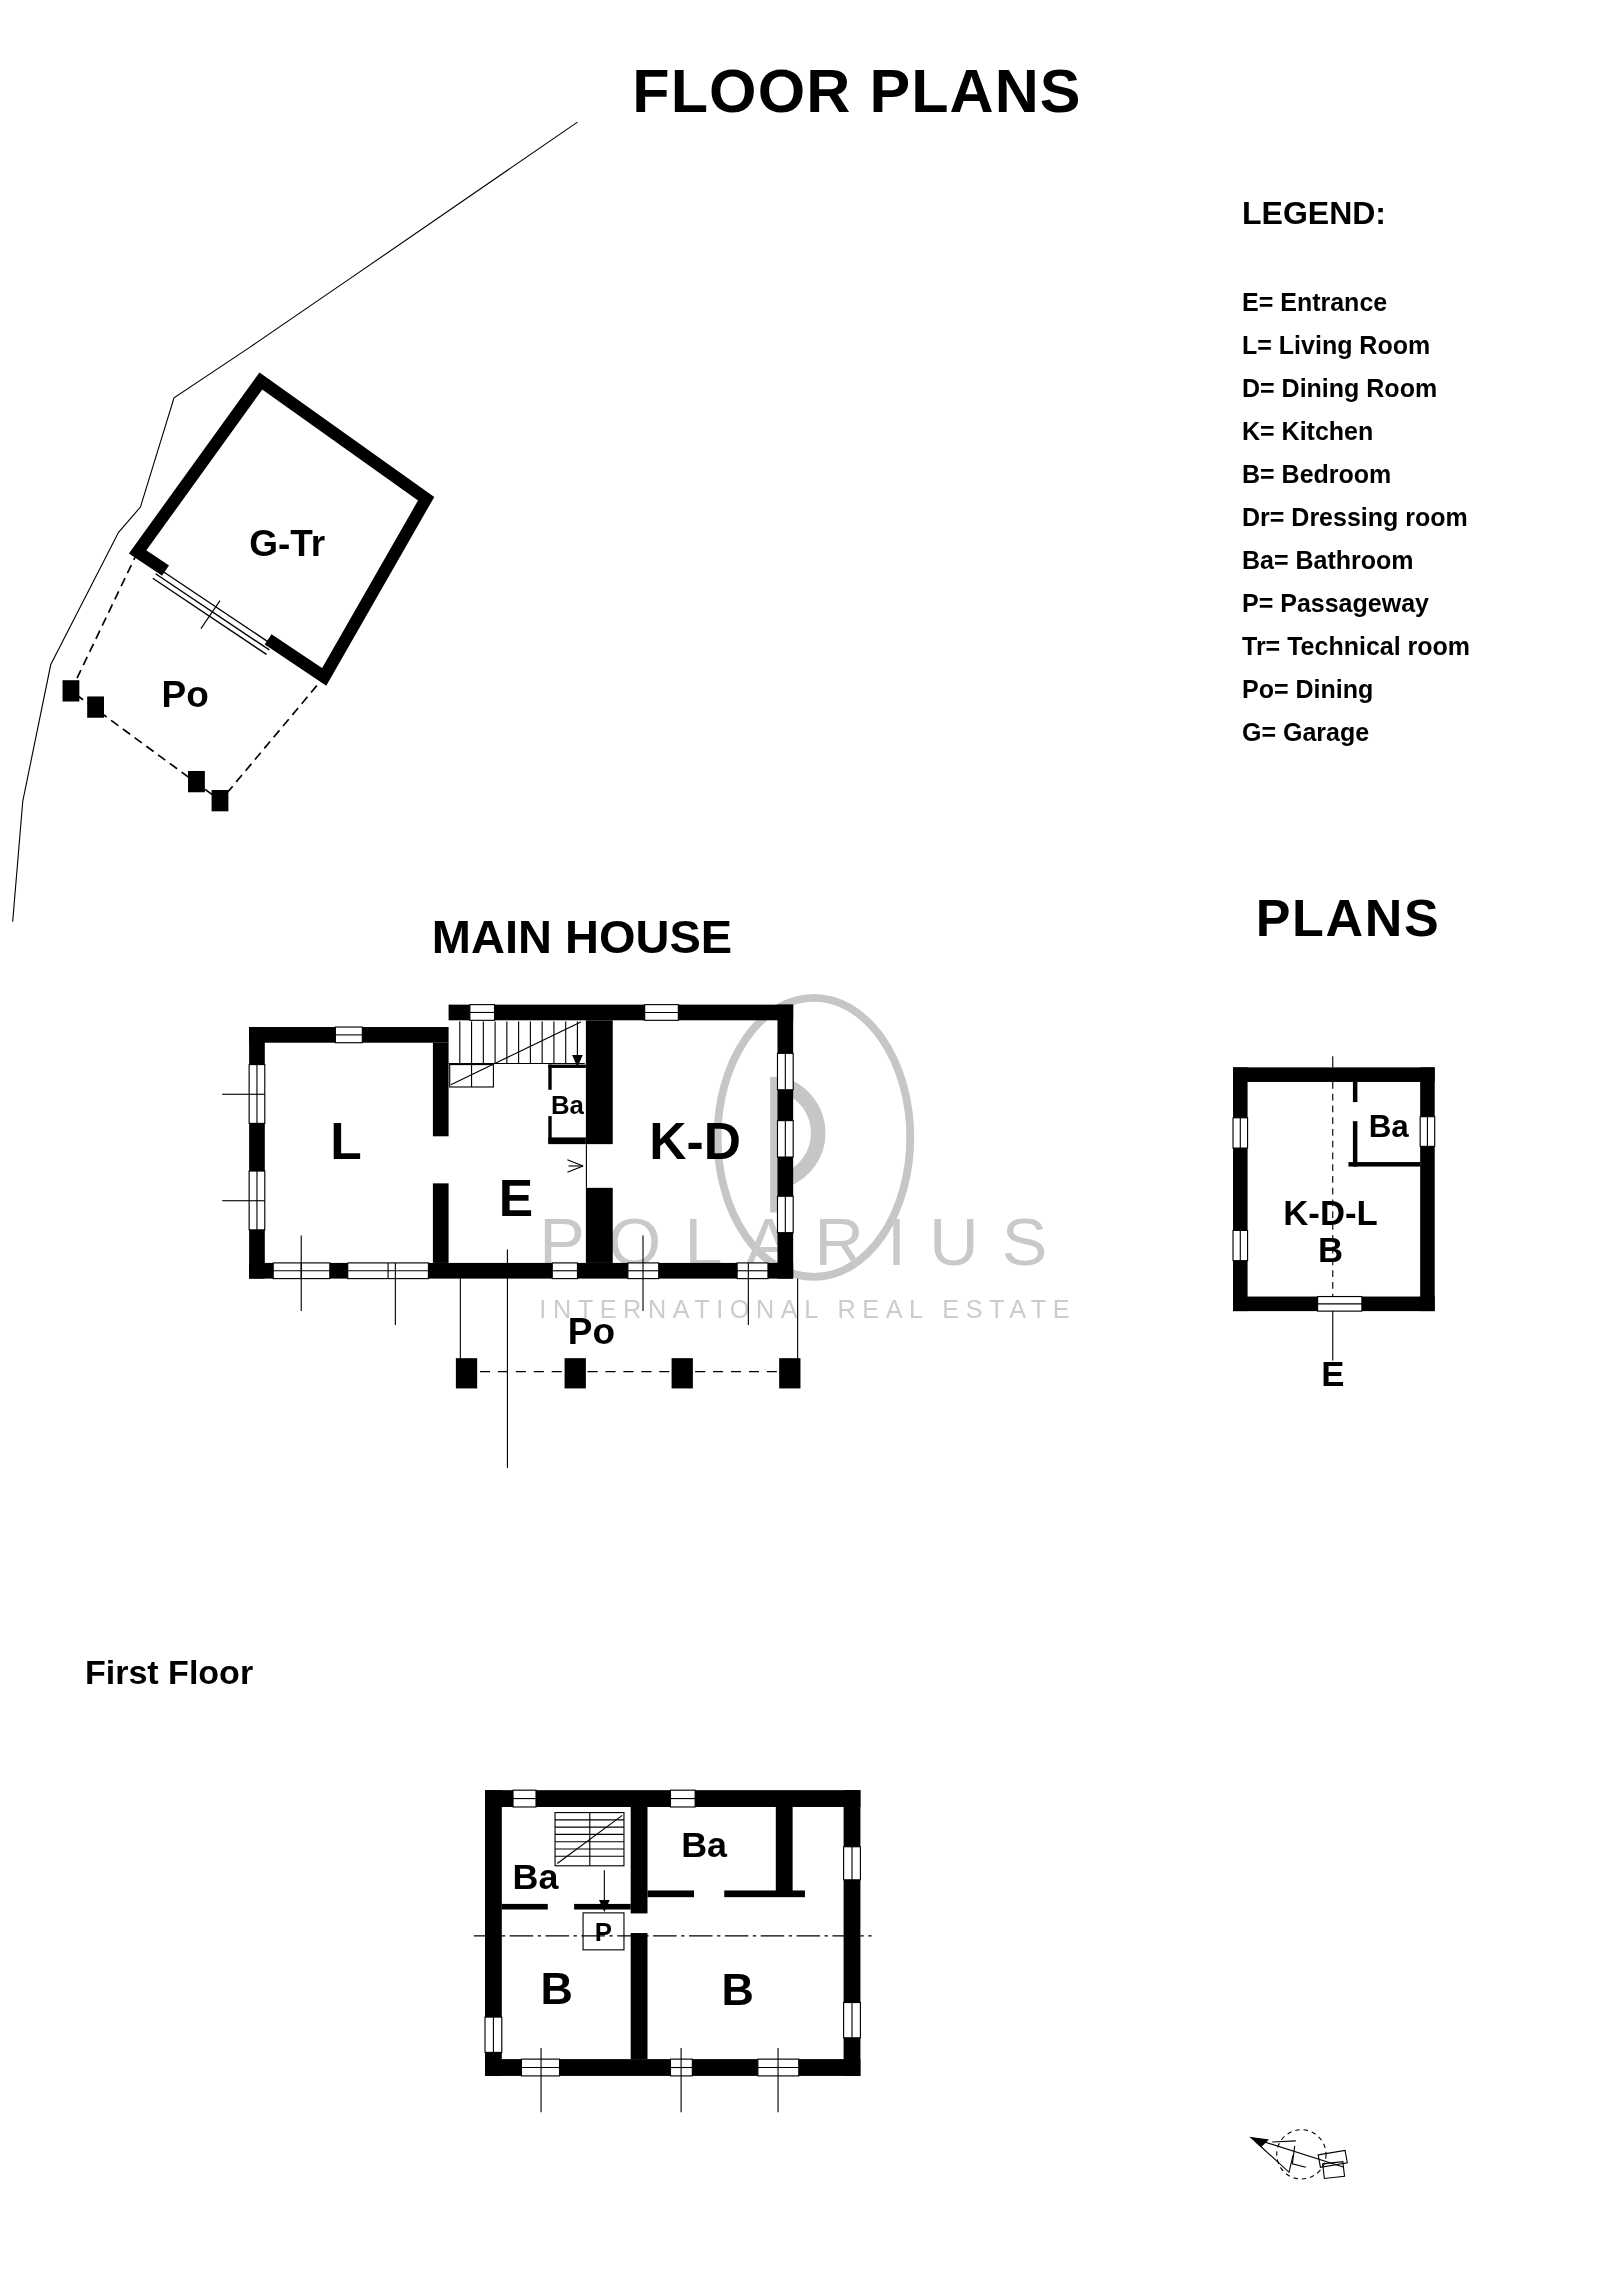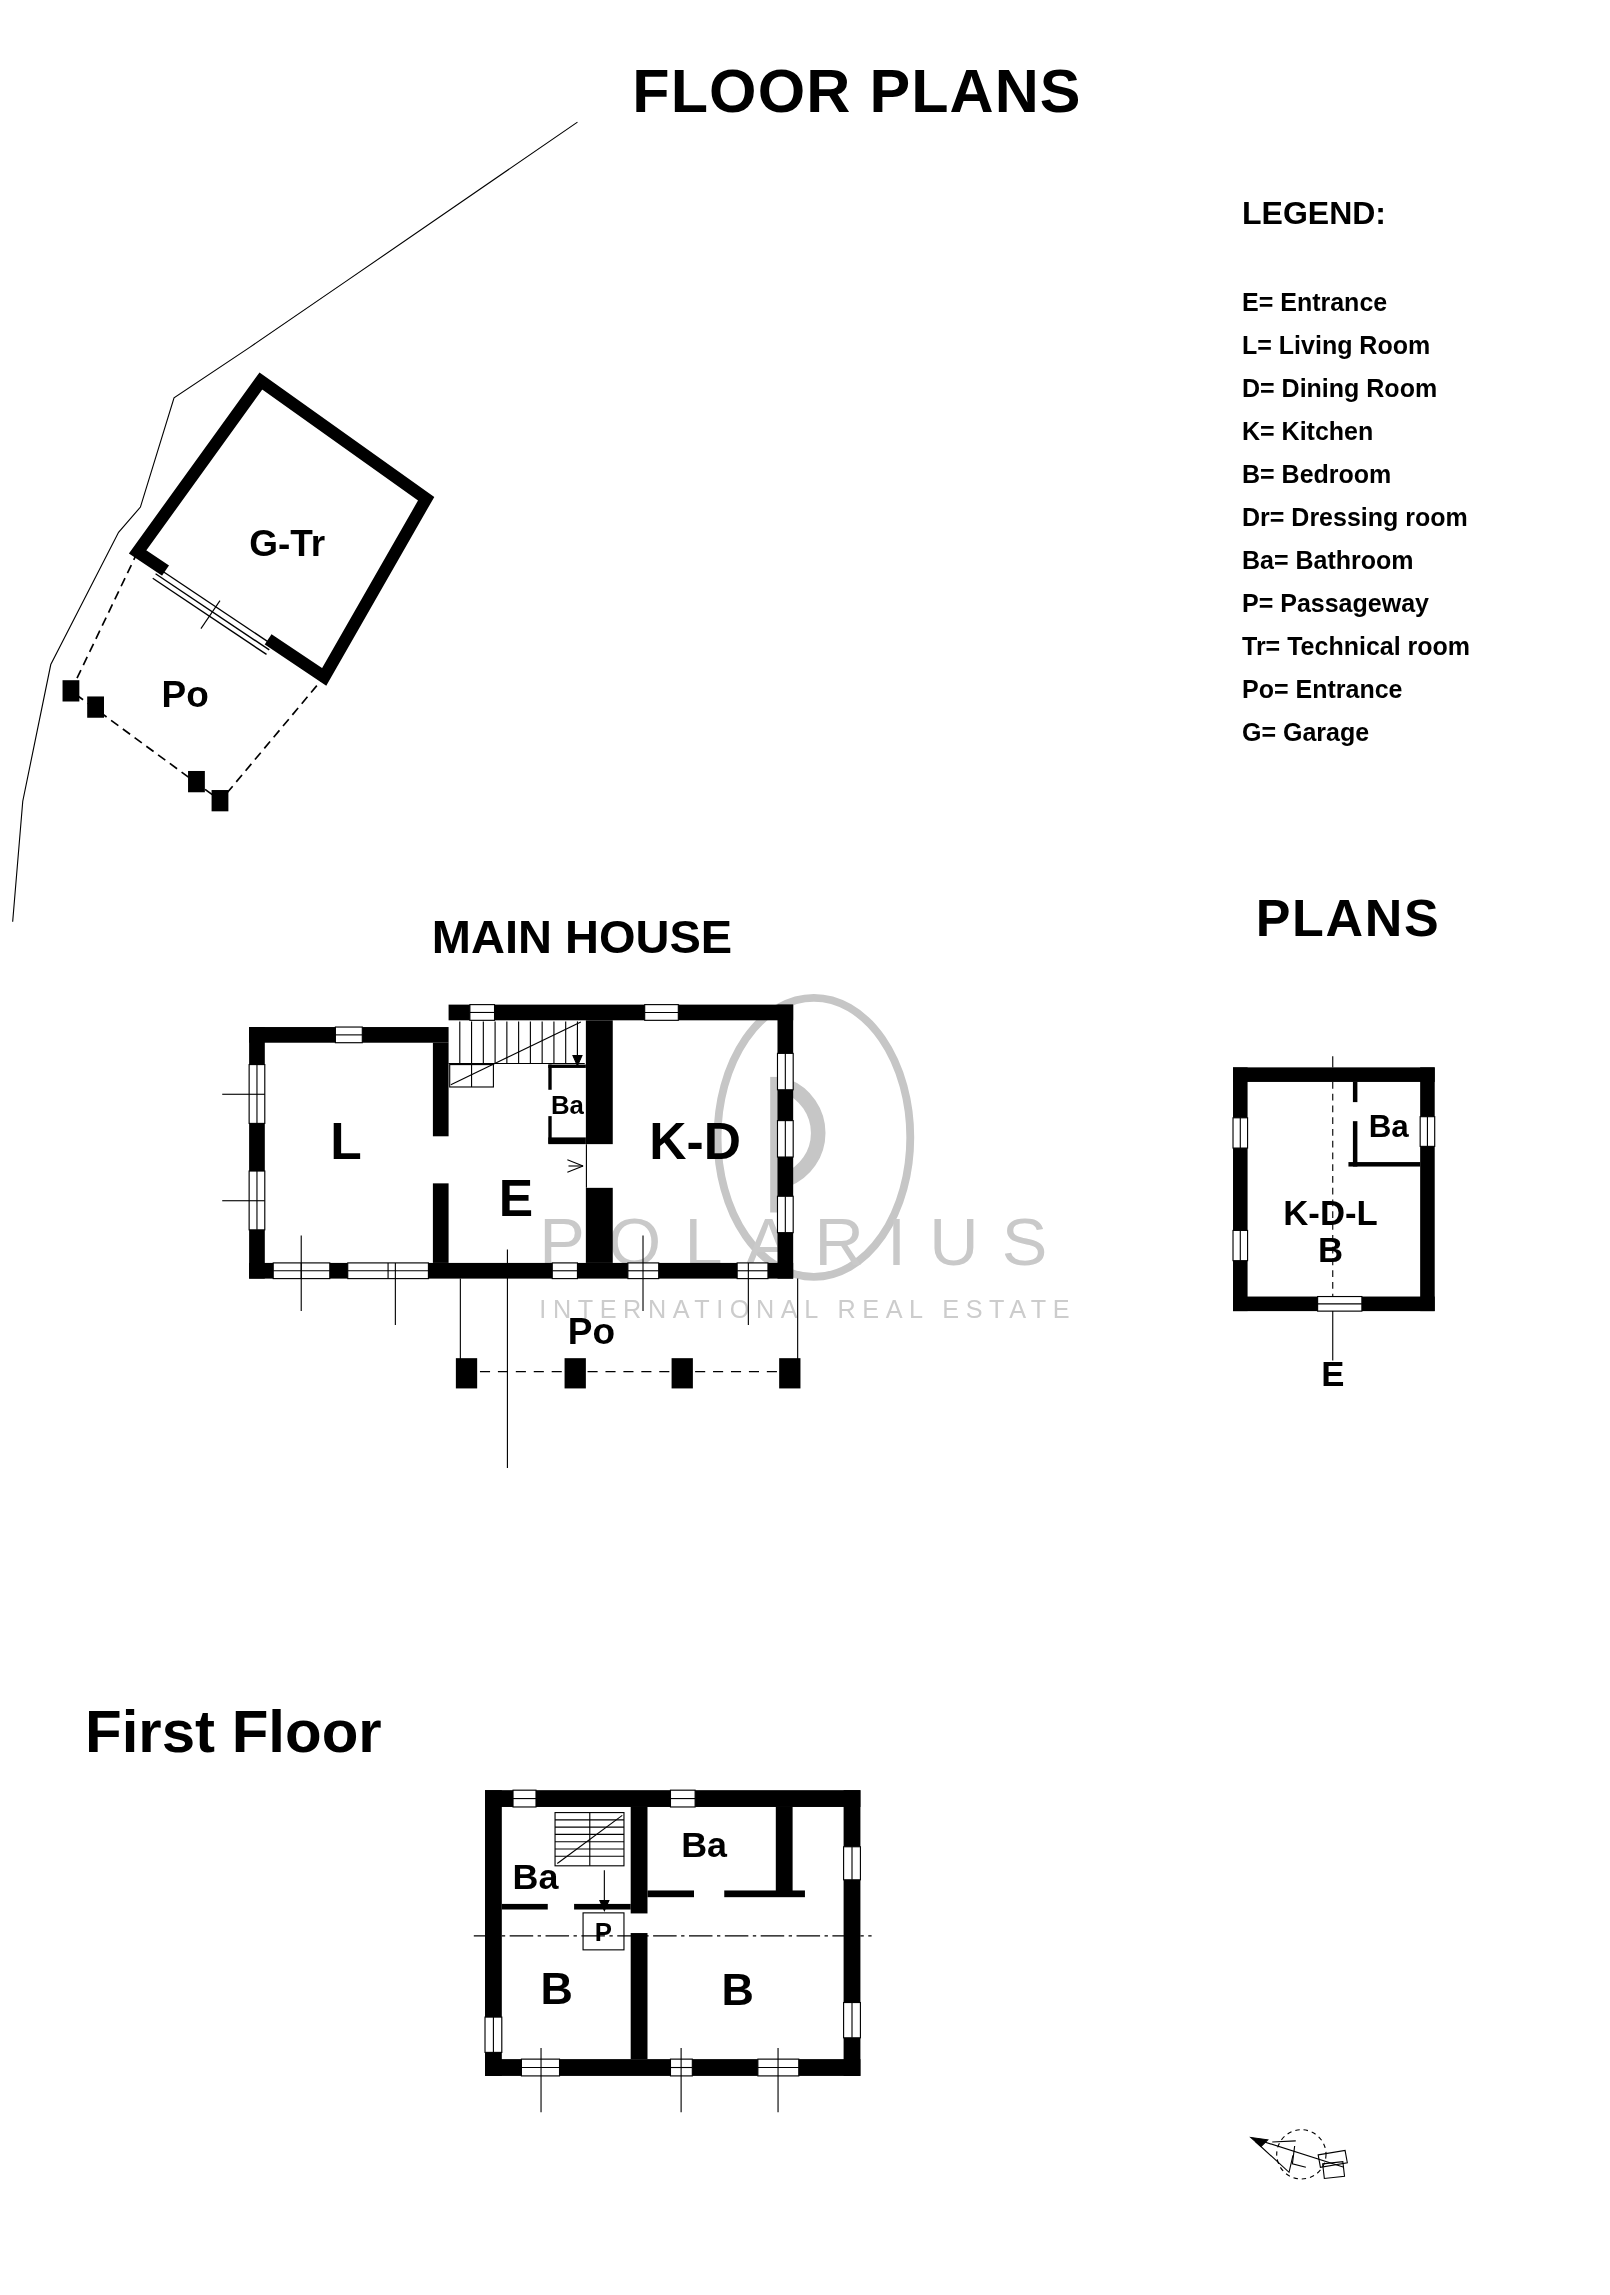--- a/index.html
+++ b/index.html
@@ -341,7 +341,7 @@
     <div class="legend-item">Ba= Bathroom</div>
     <div class="legend-item">P= Passageway</div>
     <div class="legend-item">Tr= Technical room</div>
-    <div class="legend-item">Po= Entrance</div>
+    <div class="legend-item">Po= Dining</div>
     <div class="legend-item">G= Garage</div>
   </div>
 

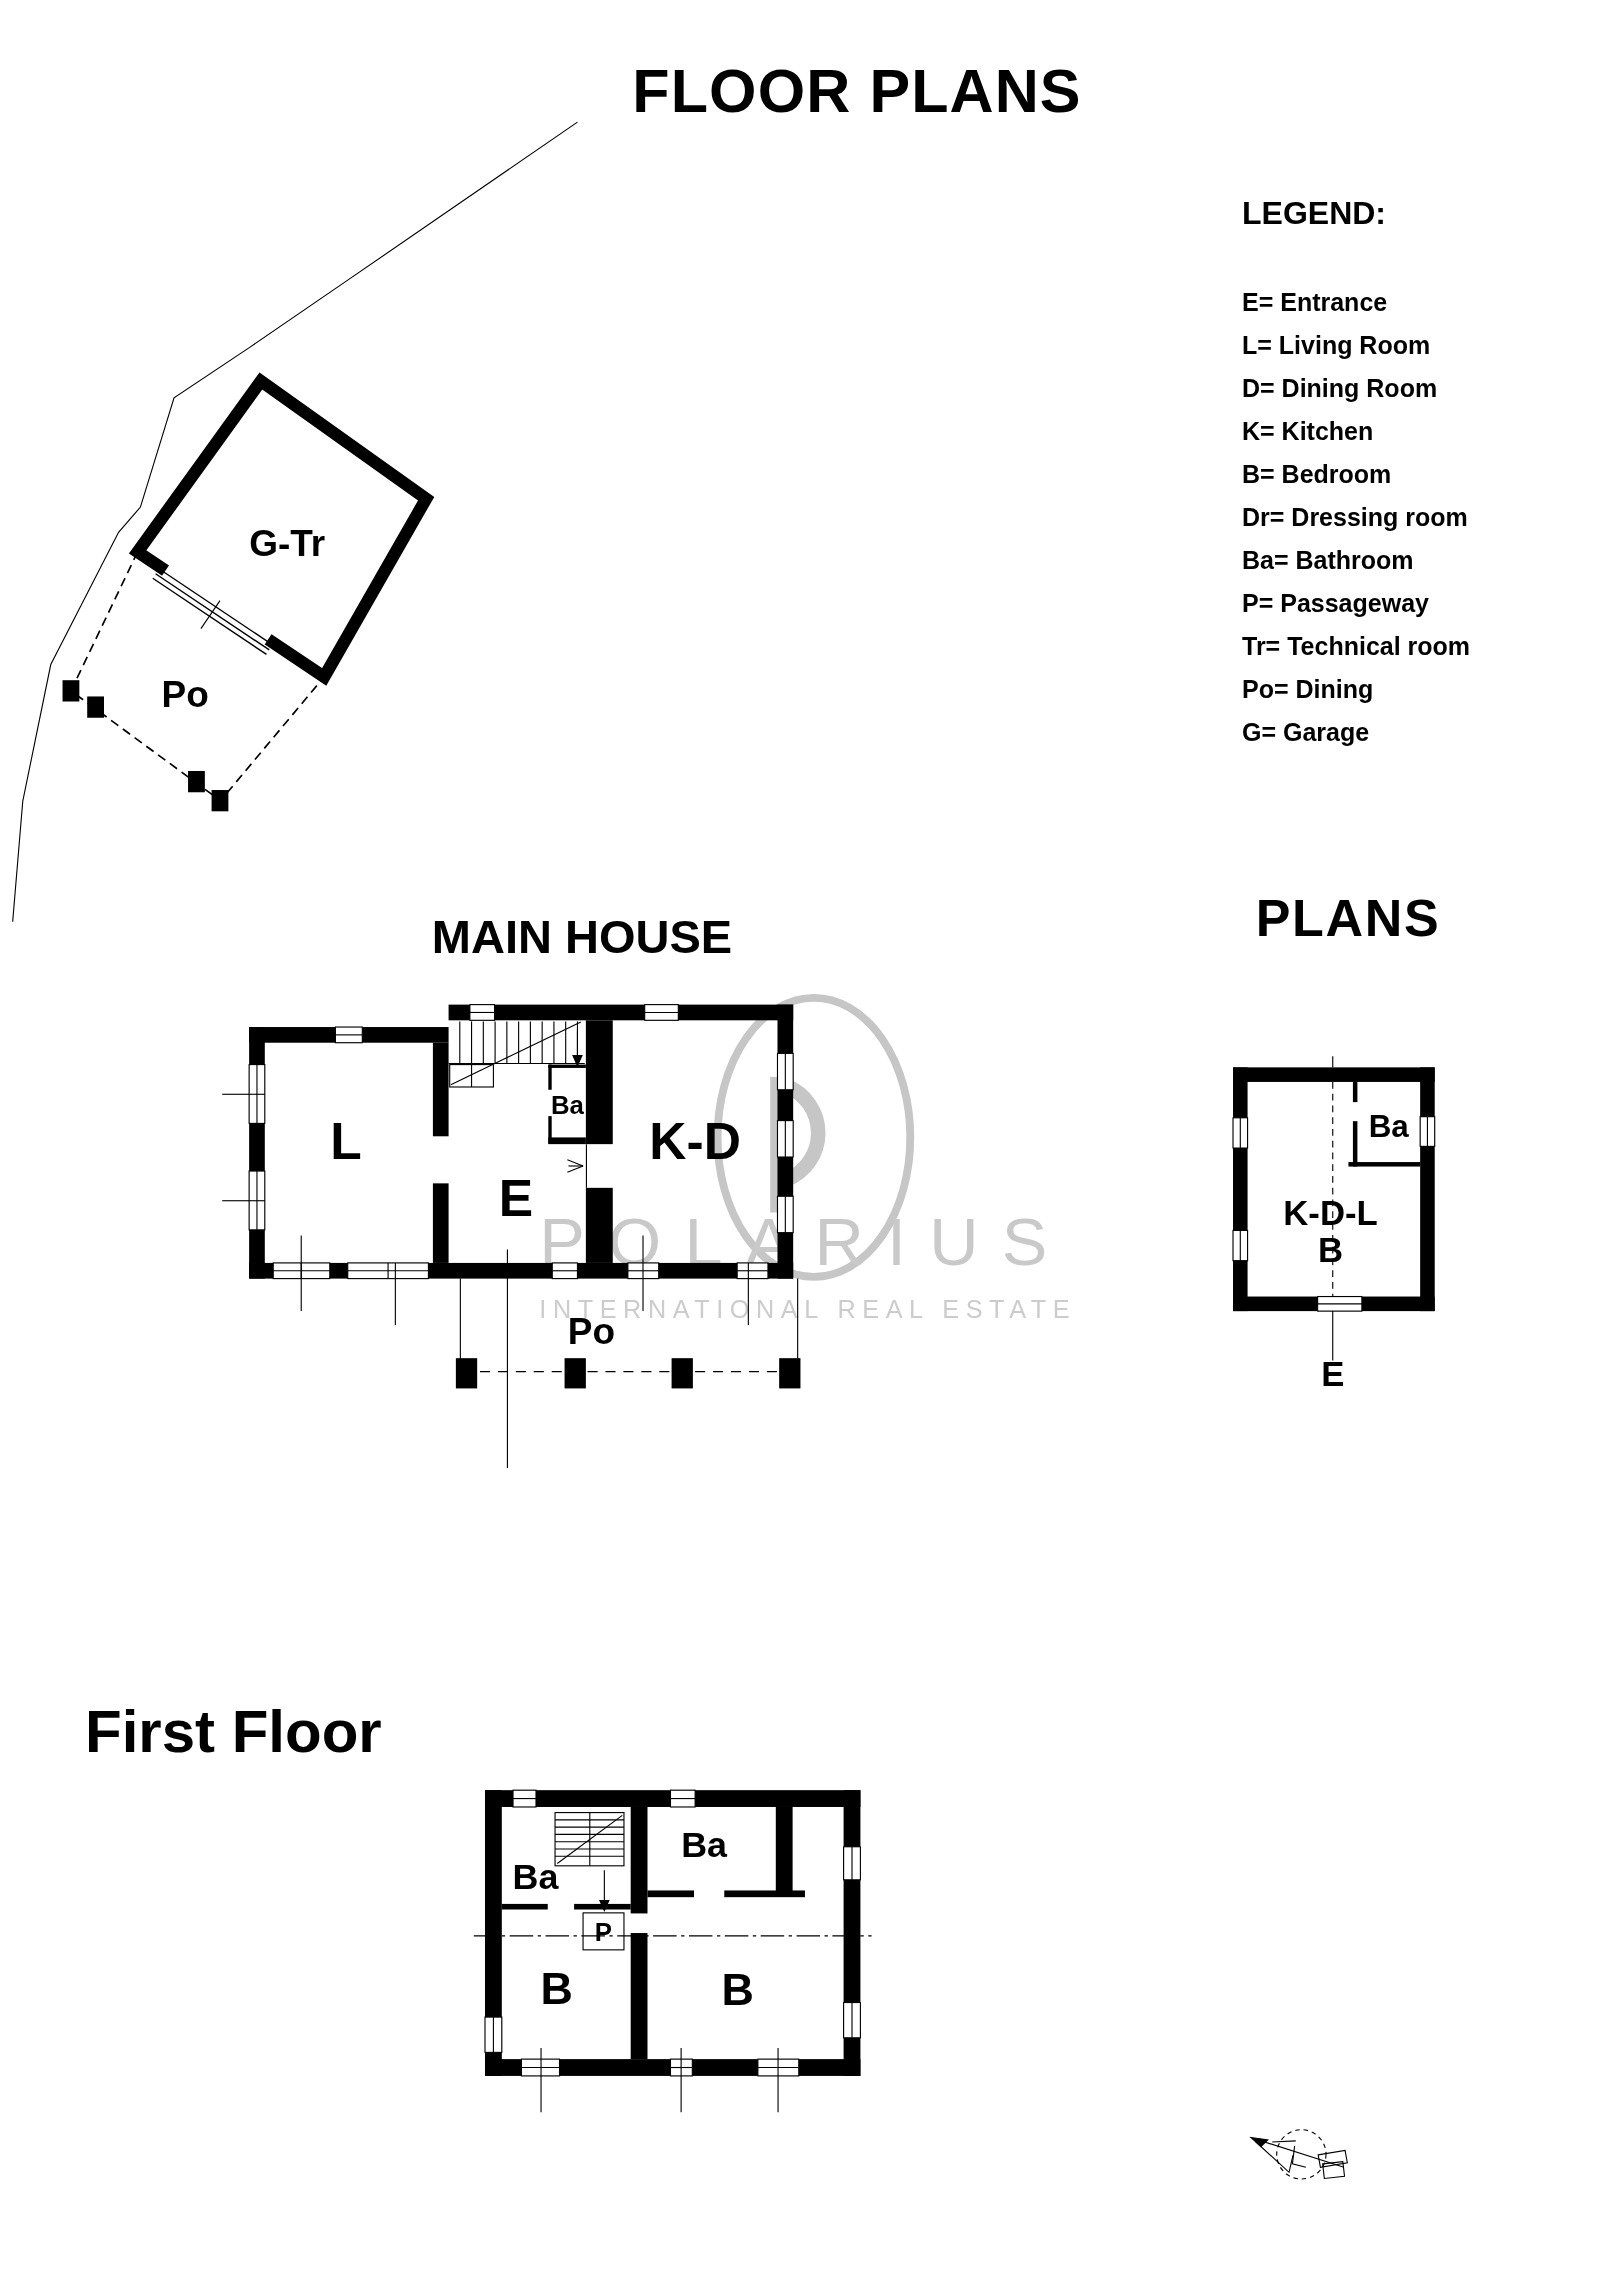--- a/index.html
+++ b/index.html
@@ -328,7 +328,7 @@
 
   <div class="hd hd-sub hd-center" style="left:1348px;top:888px;font-size:52px;letter-spacing:1.7px;">PLANS</div>
 
-  <div class="hd hd-sub" style="left:85px;top:1653px;font-size:60px;margin-top:44px;">First Floor</div>
+  <div class="hd hd-sub" style="left:85px;top:1653px;font-size:34px;">First Floor</div>
 
   <div class="legend">
     <div class="legend-heading">LEGEND:</div>

